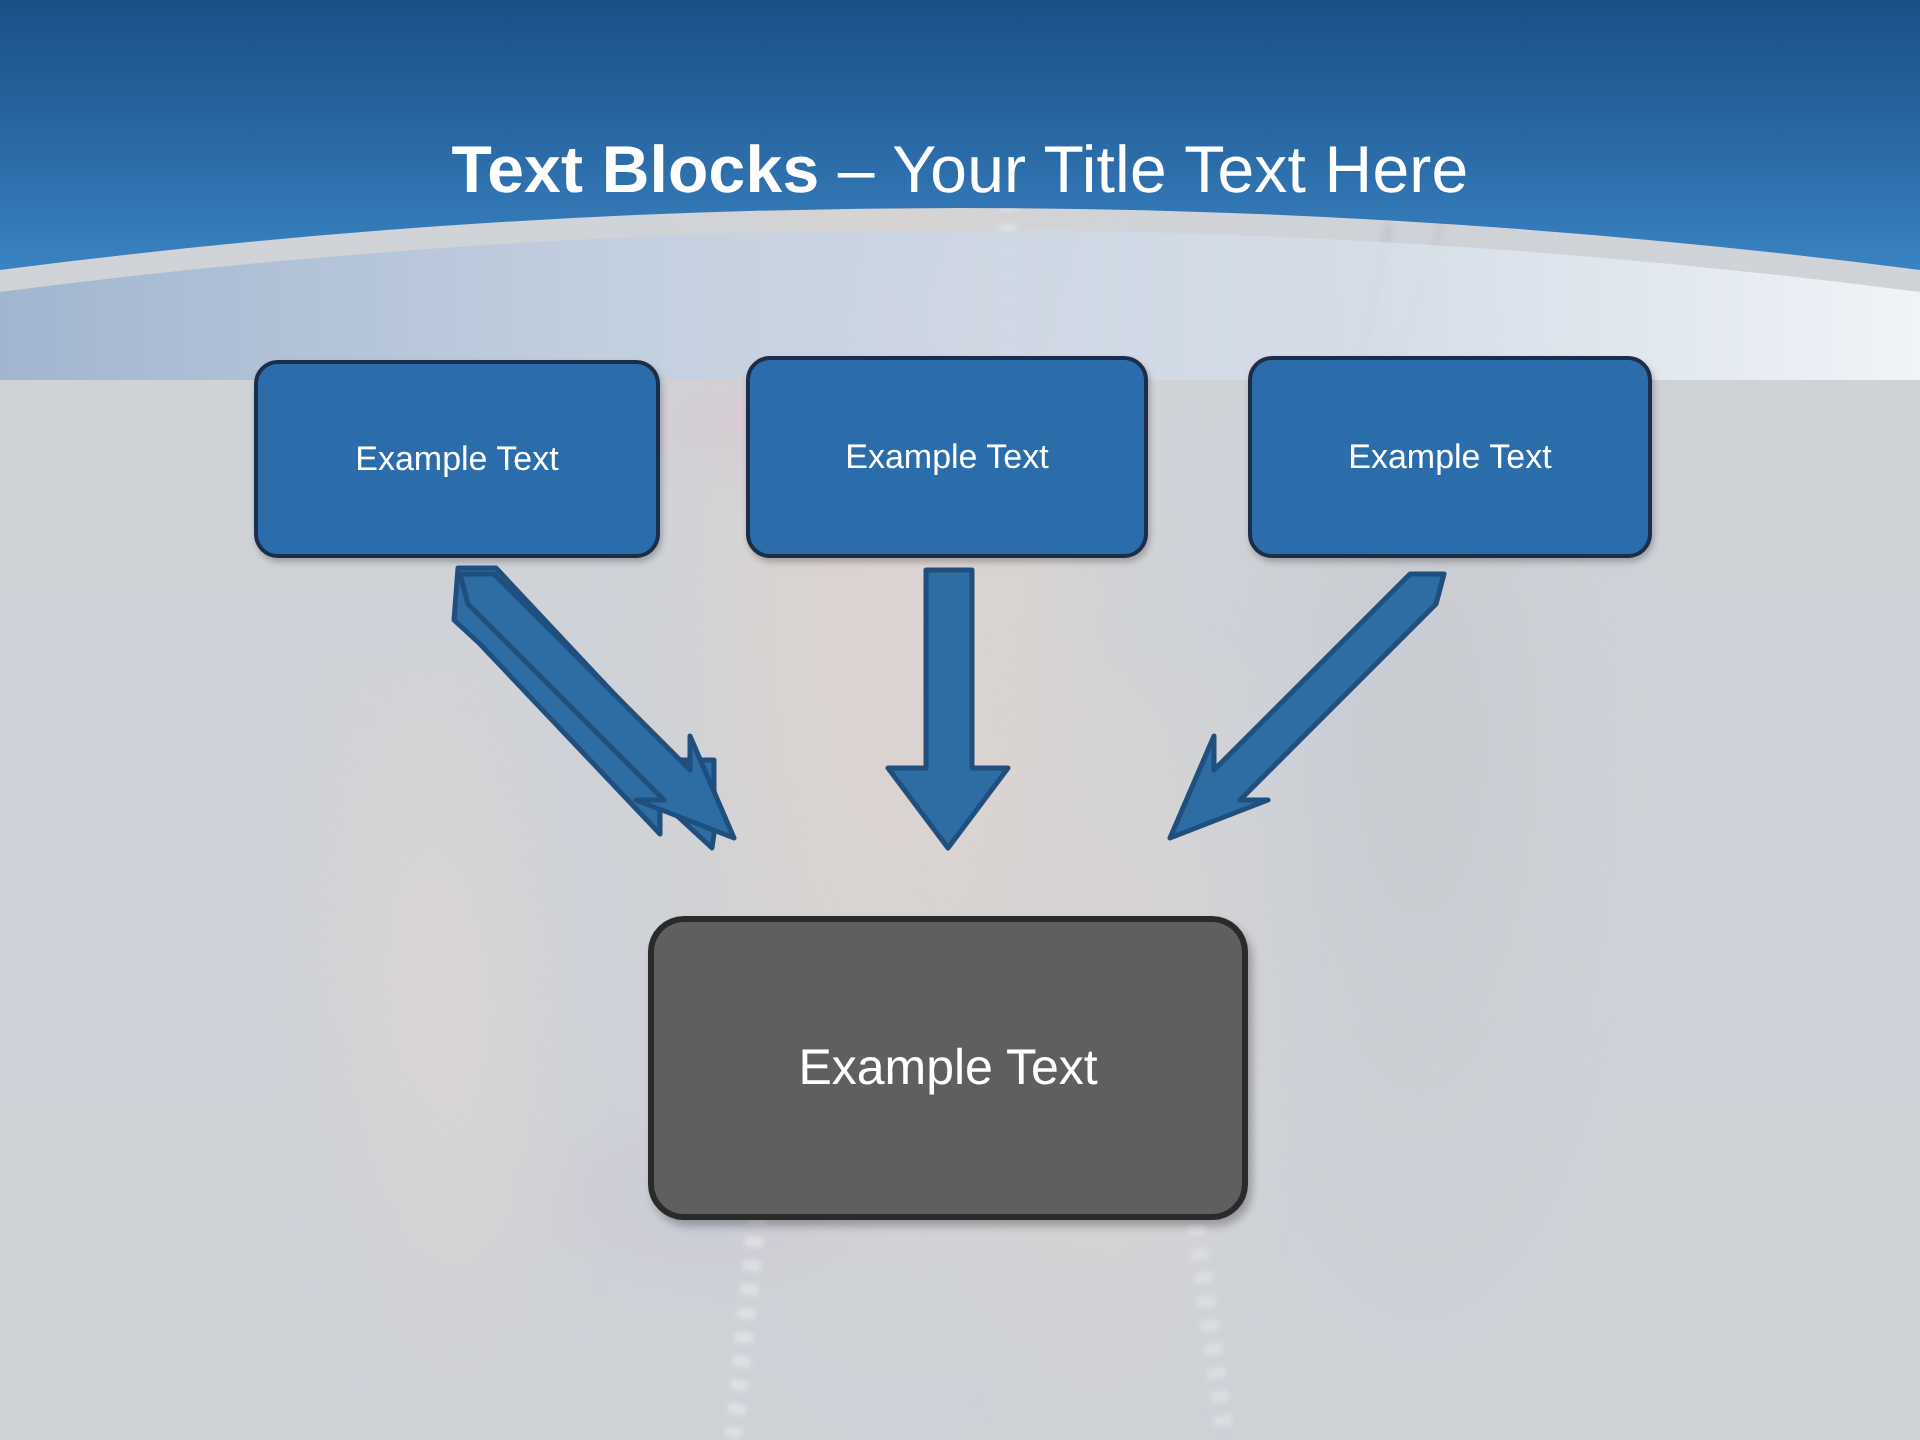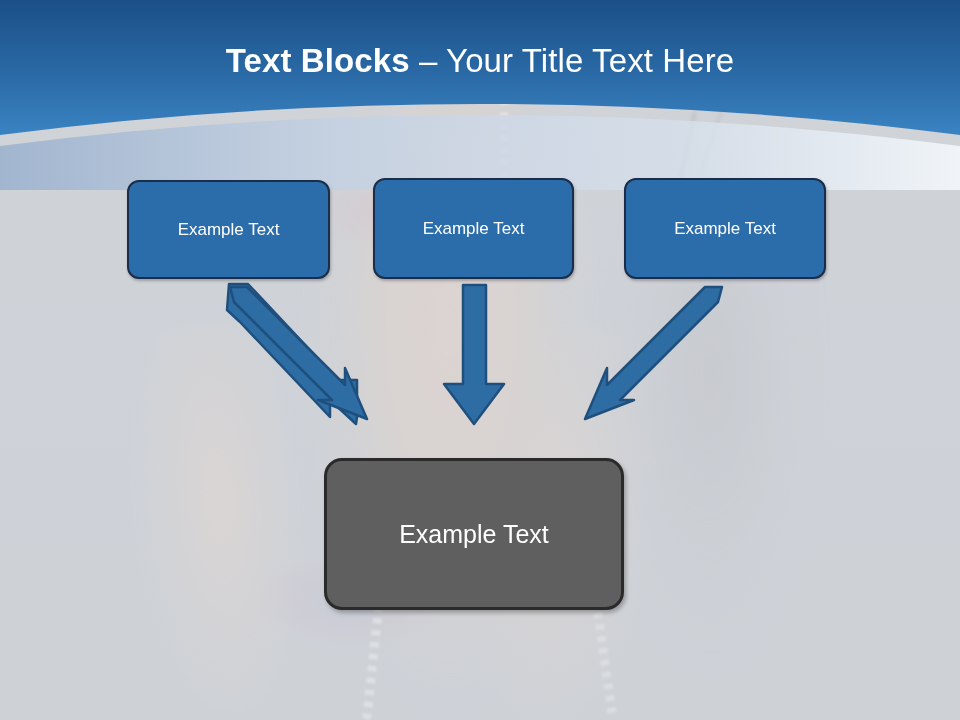--- a/index.html
+++ b/index.html
@@ -151,7 +151,7 @@
 
   .title {
     position: absolute;
-    left: 0; top: 41px;
+    left: 0; top: 65px;
     width: 960px;
     text-align: center;
     font-size: 33px;

